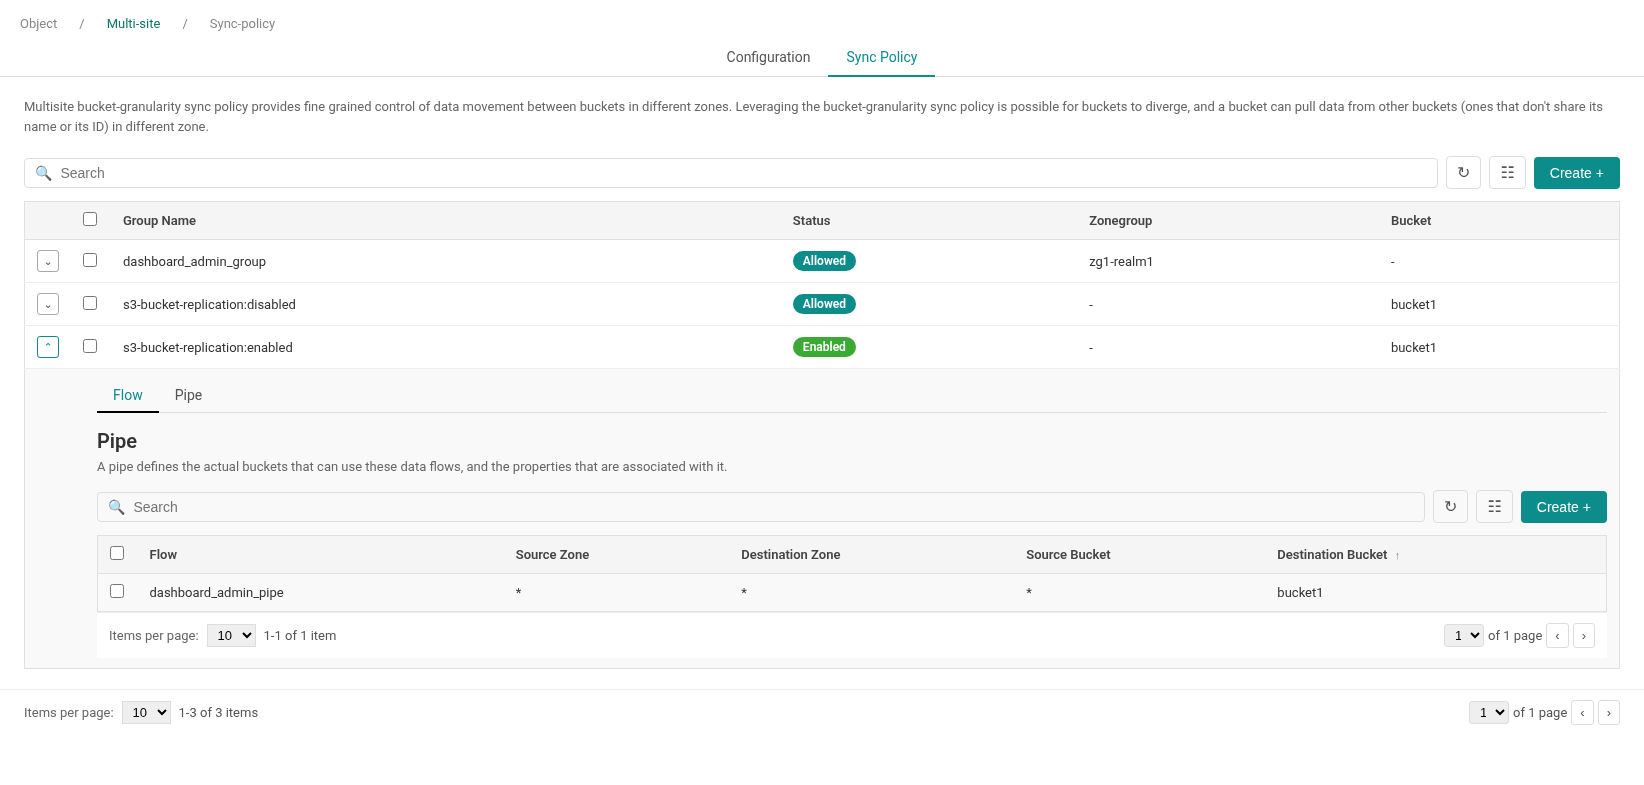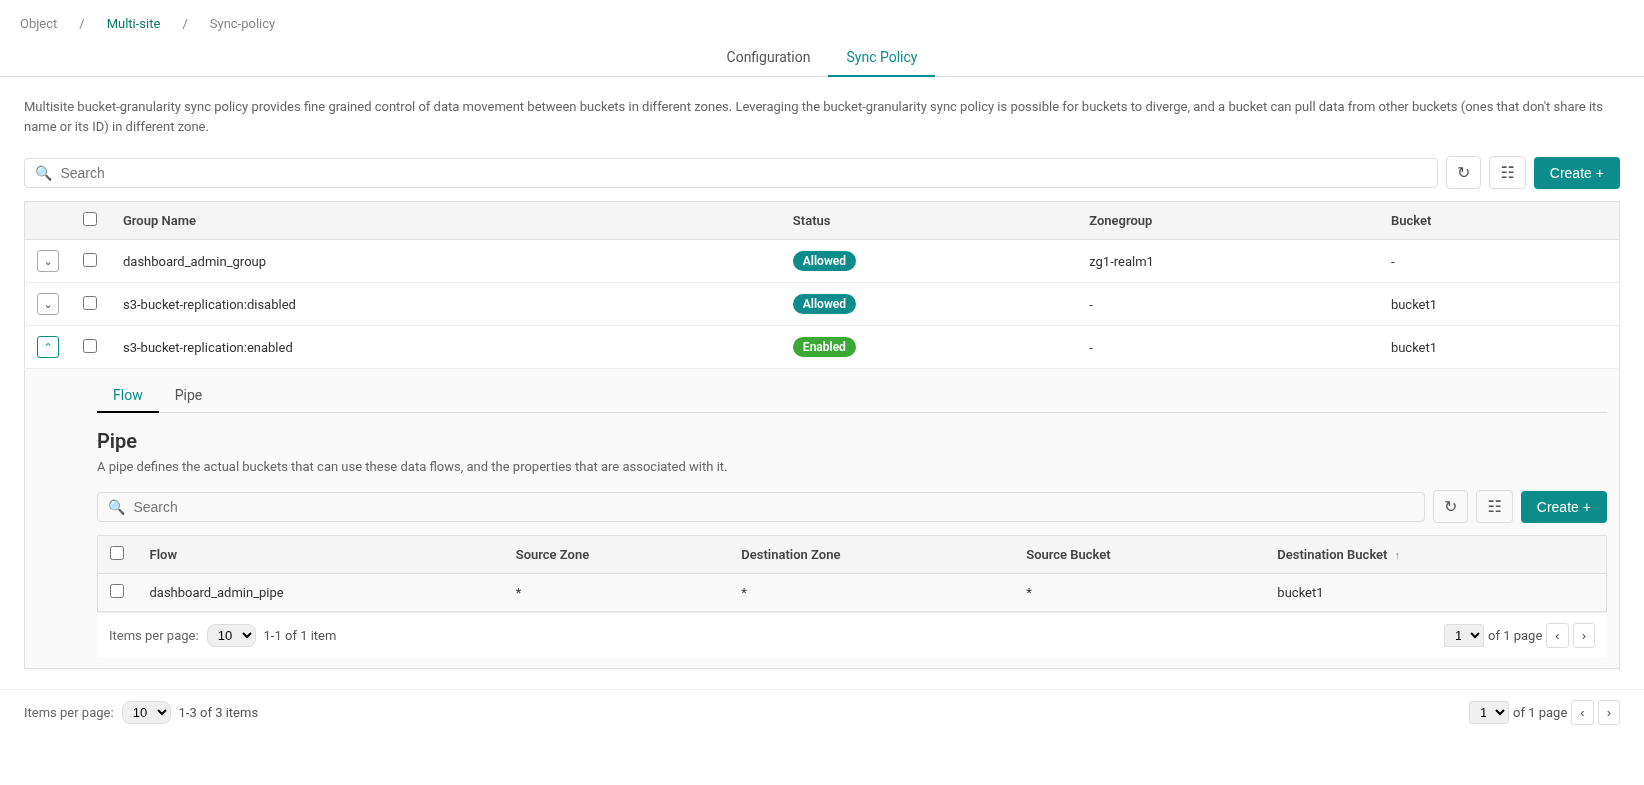--- a/index.html
+++ b/index.html
@@ -47,7 +47,7 @@
 
     .pagination { display: flex; align-items: center; gap: 8px; padding: 10px 12px; font-size: 13px; color: #555; background: #fff; border-top: 1px solid #eee; }
     .pagination-label { color: #666; }
-    .page-size-select { border: 1px solid #ddd; border-radius: 8px; padding: 2px 6px; font-size: 13px; cursor: pointer; text-align: center; }
+    .page-size-select { border: 1px solid #ddd; border-radius: 0; padding: 2px 6px; font-size: 13px; cursor: pointer; }
     .page-count { margin-left: auto; display: flex; align-items: center; gap: 4px; }
     .page-input { border: 1px solid #ddd; border-radius: 3px; padding: 2px 6px; font-size: 13px; width: 40px; text-align: center; }
     .page-nav-btn { background: none; border: 1px solid #ddd; border-radius: 3px; padding: 4px 8px; cursor: pointer; font-size: 13px; color: #555; }

